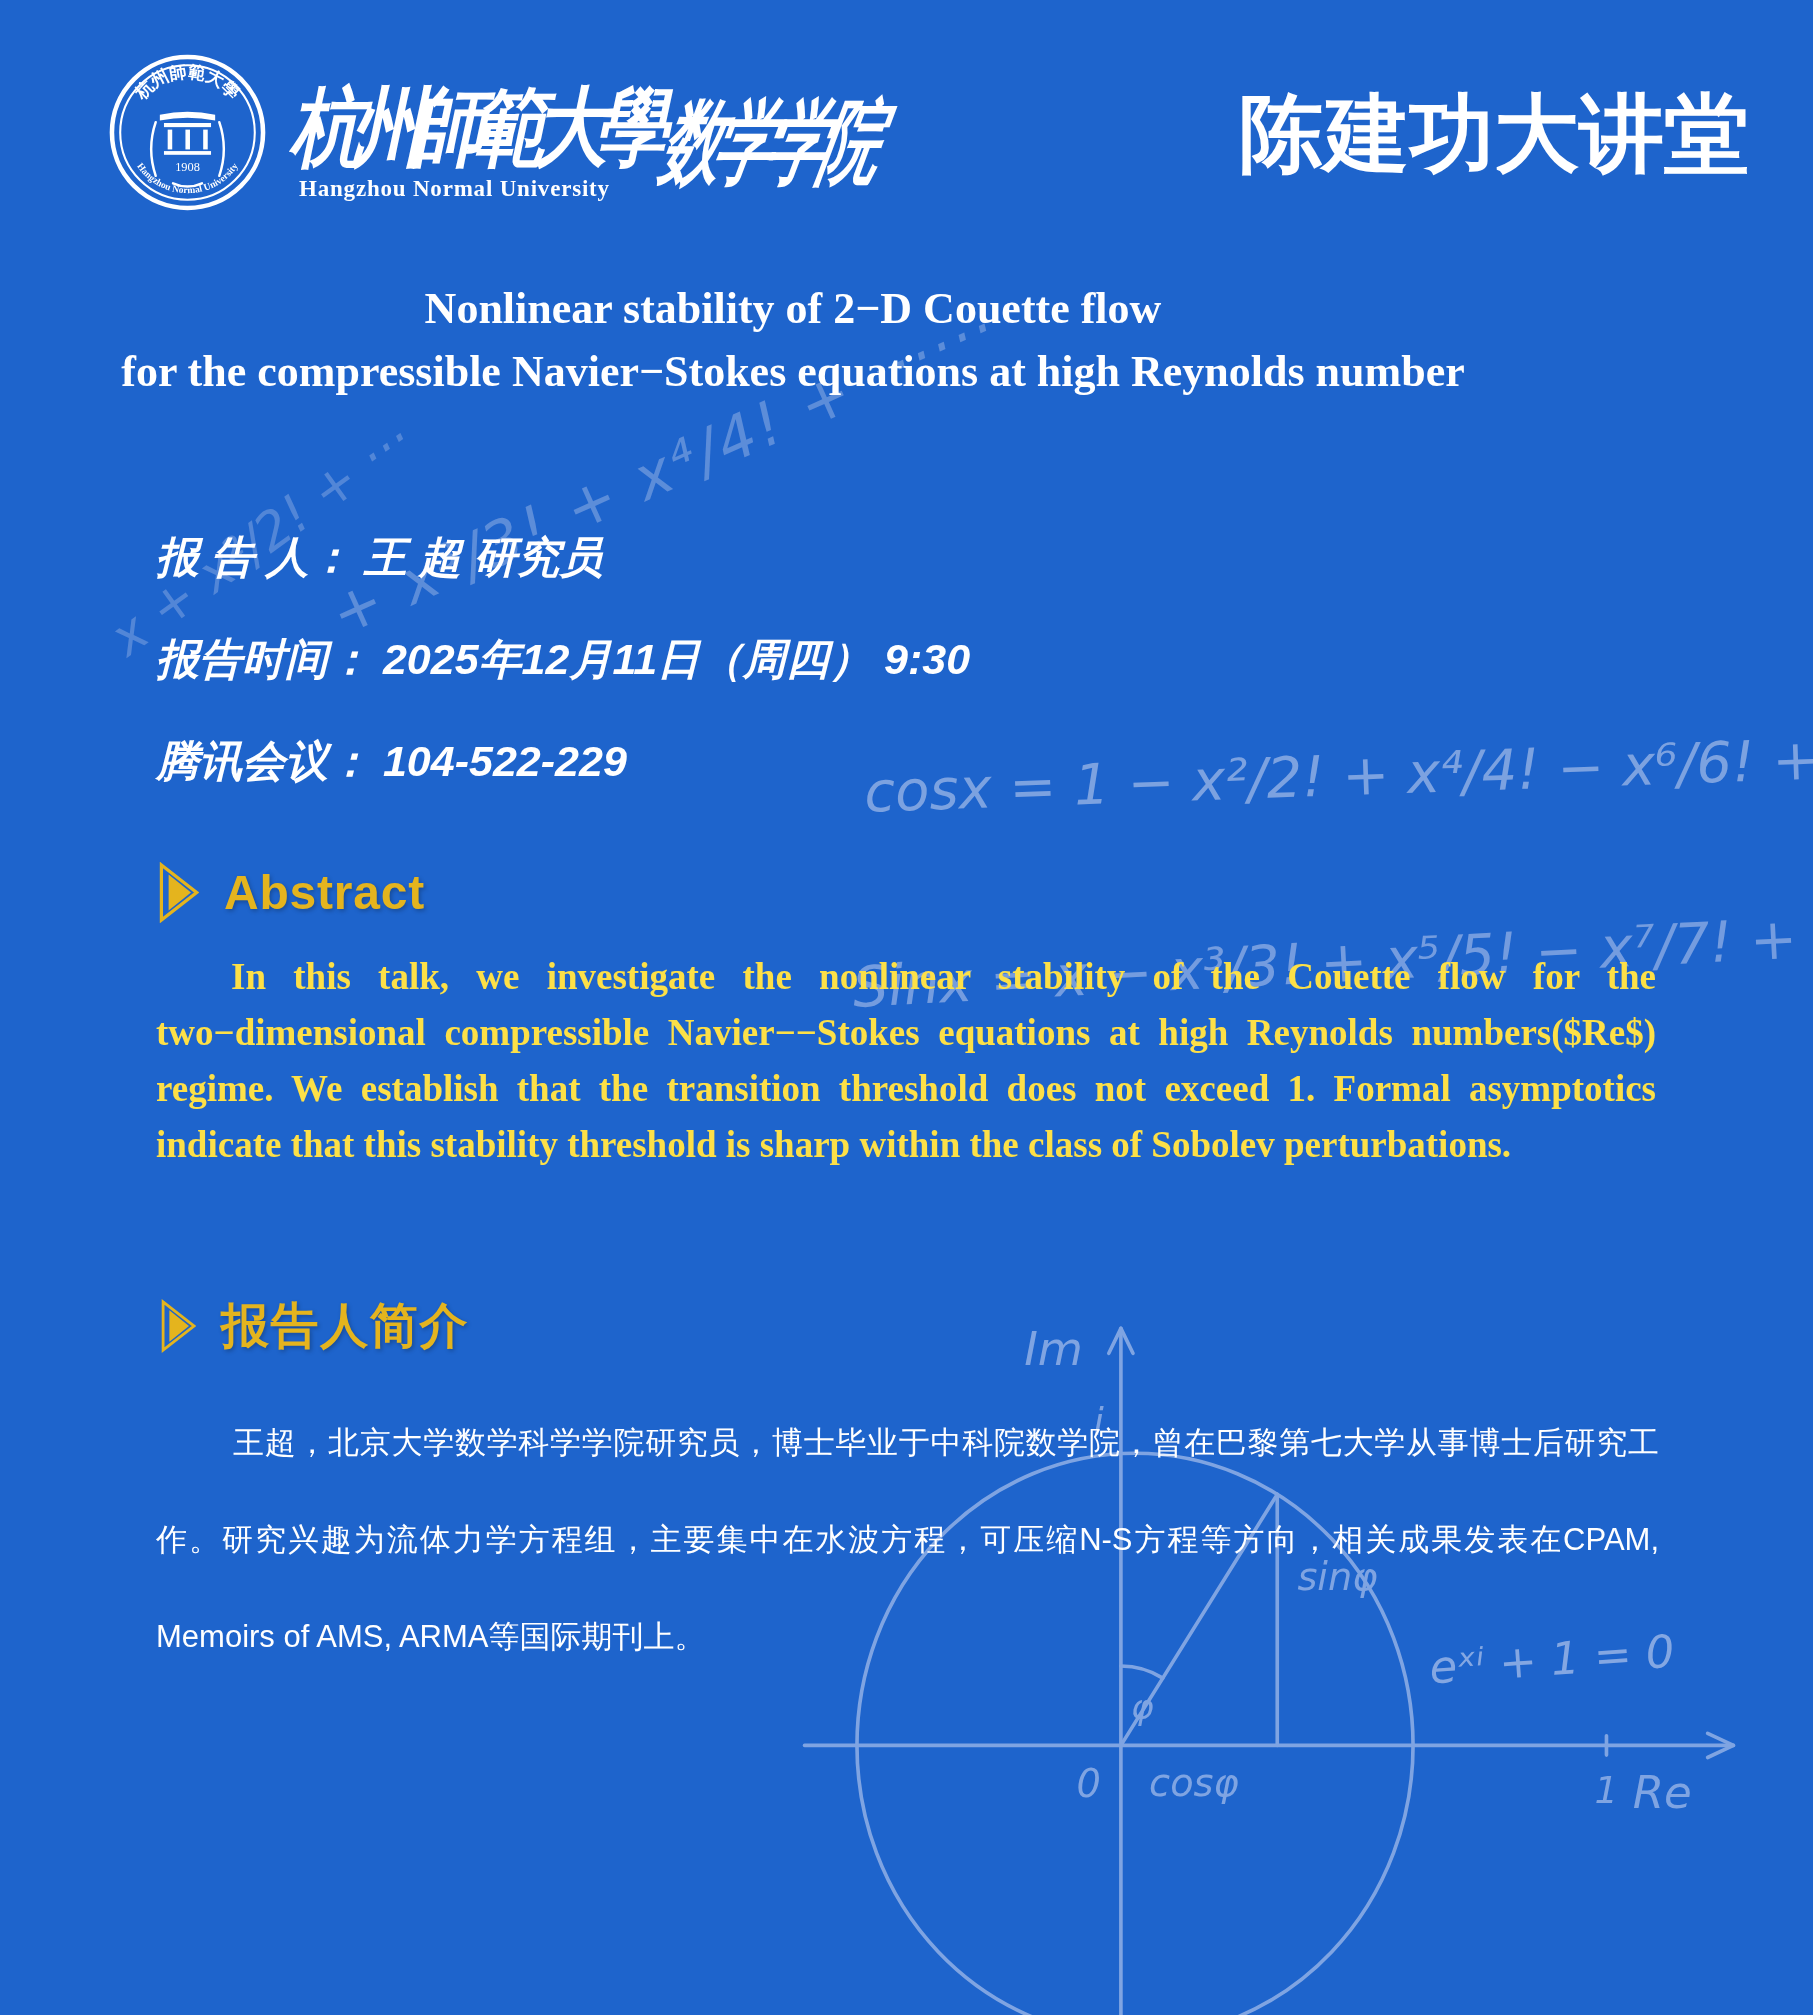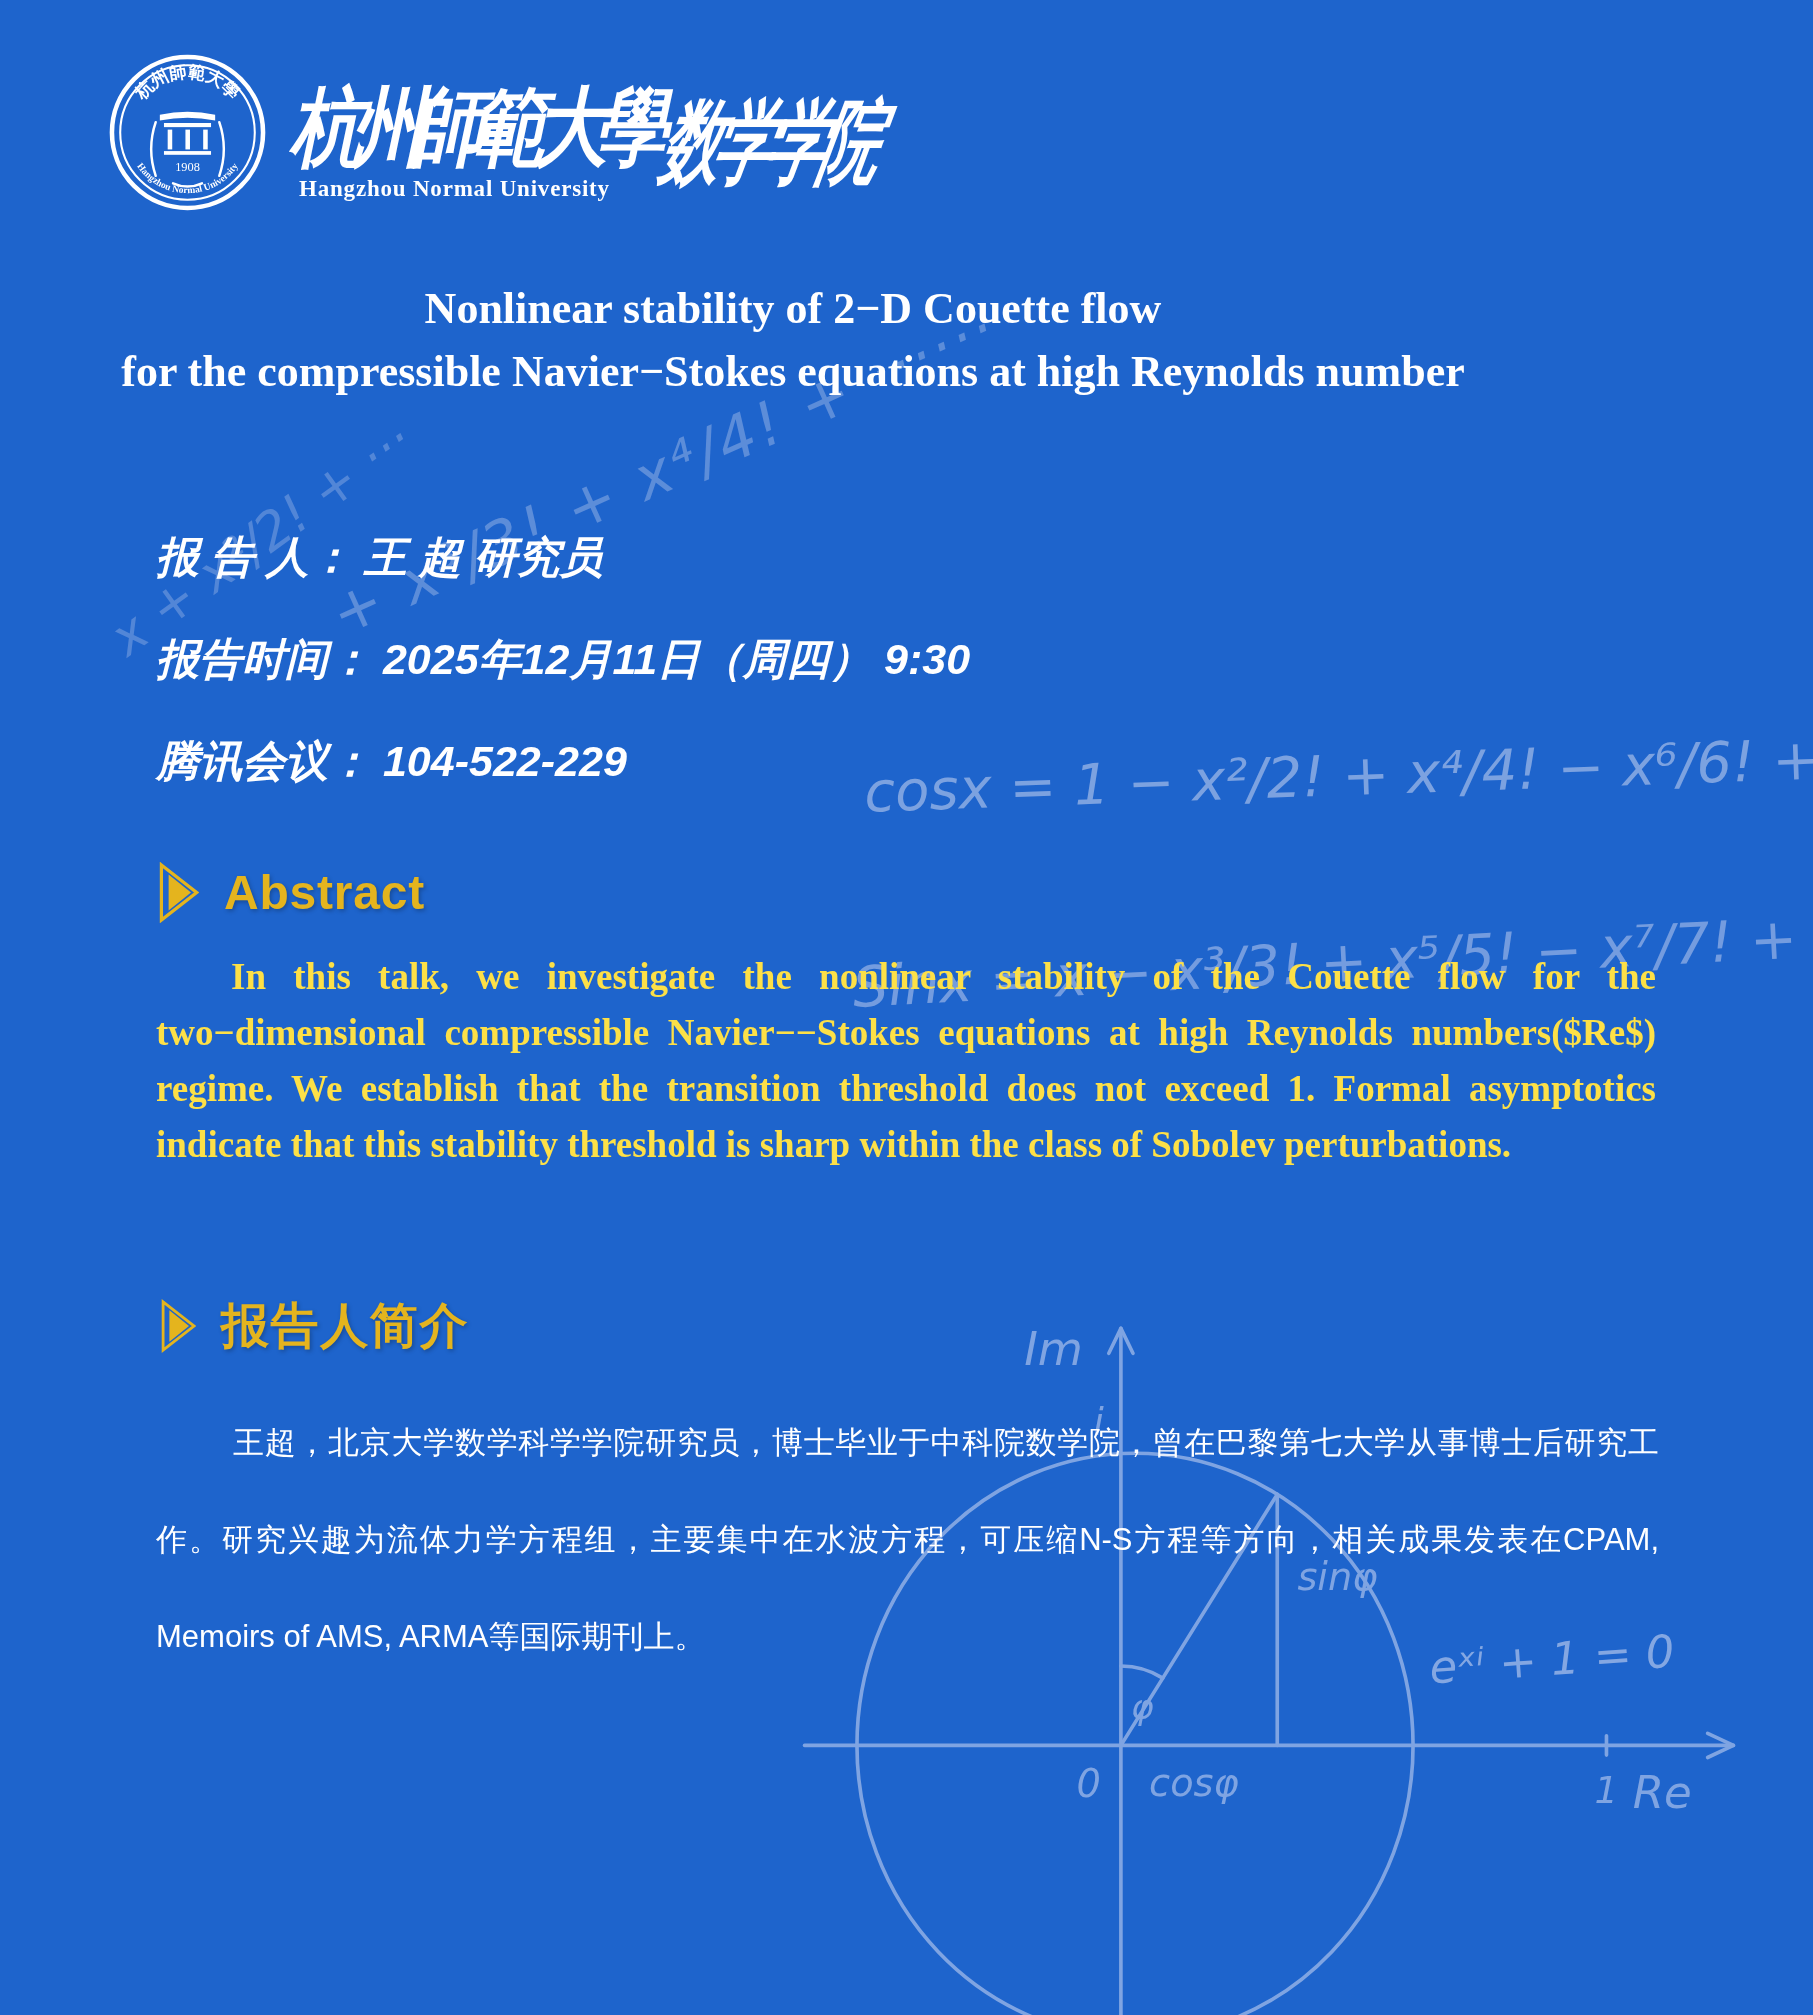--- a/index.html
+++ b/index.html
@@ -123,6 +123,7 @@
   <div class="uni-cn">杭州師範大學</div>
   <div class="uni-en">Hangzhou Normal University</div>
   <div class="school-cn">数学学院</div>
+  <div class="series">陈建功大讲堂</div>
 
   <div class="title">
     <div>Nonlinear stability of 2−D Couette flow</div>

